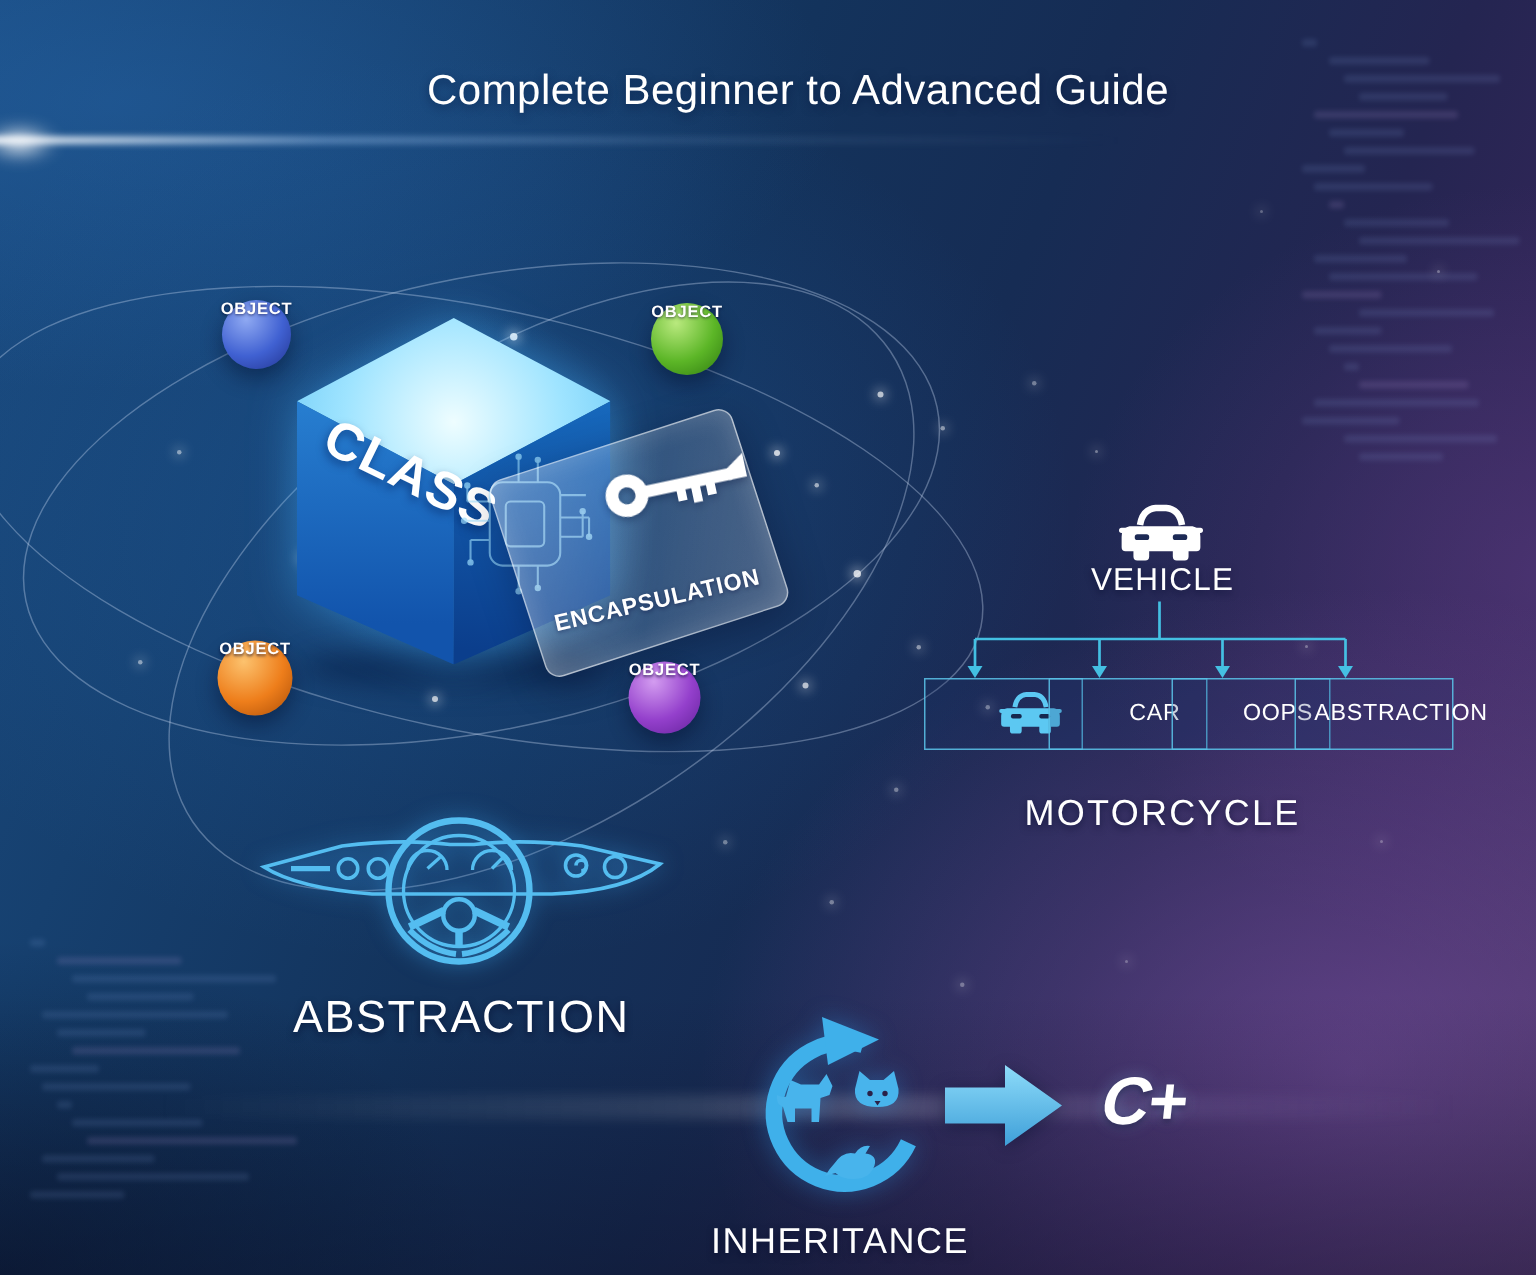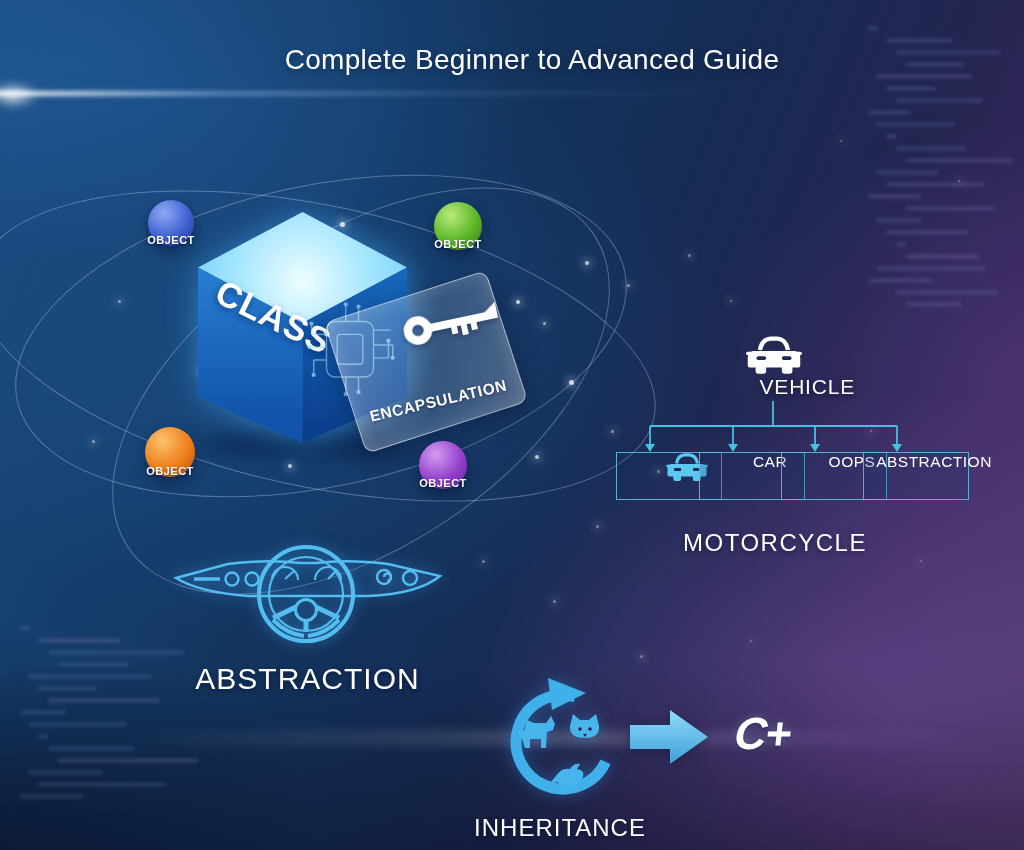--- a/index.html
+++ b/index.html
@@ -63,7 +63,7 @@
   .circuit{right:4%;top:33%;width:46%;height:54%;opacity:.75;}
 
   
-  .sphere{border-radius:50%;display:flex;align-items:flex-end;justify-content:center;
+  .sphere{border-radius:50%;display:flex;align-items:flex-start;justify-content:center;
     font-size:11px;font-weight:600;letter-spacing:.5px;
     text-shadow:0 1px 2px rgba(0,0,40,.6);box-shadow:0 6px 14px rgba(0,10,40,.45);}
   .sph-blue{background:radial-gradient(circle at 35% 28%, #8fa9f2 0%, #4061d2 55%, #22338f 100%);}

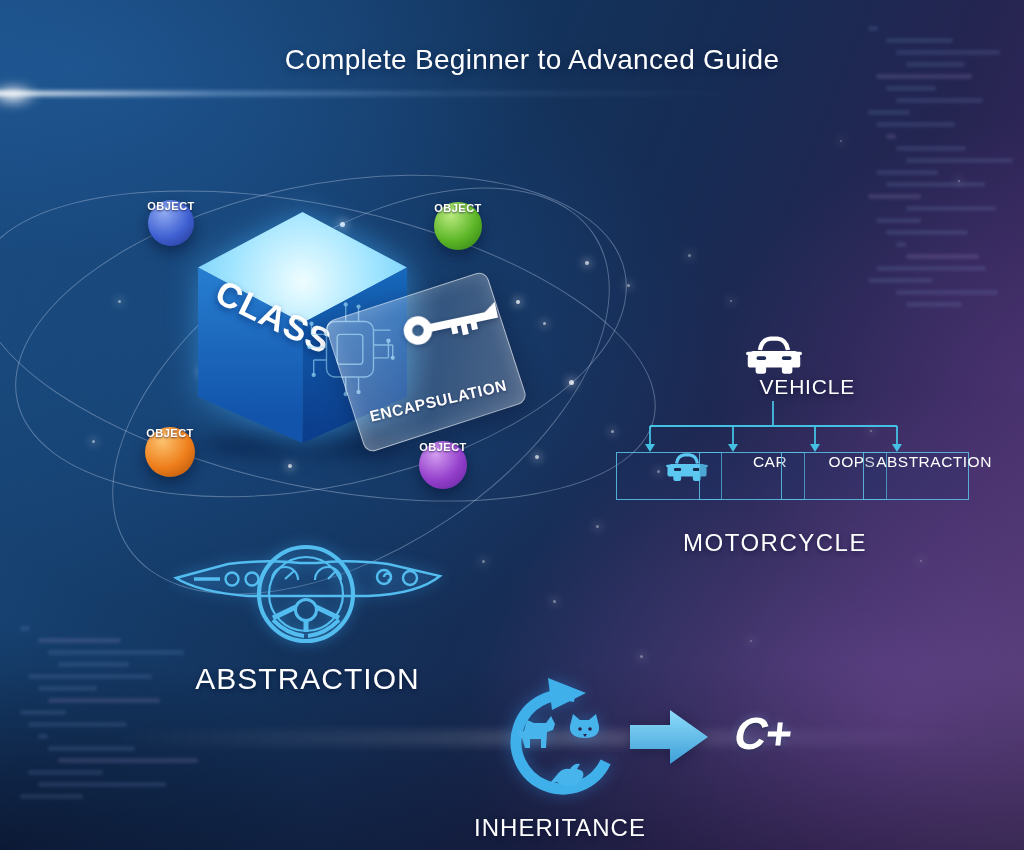--- a/index.html
+++ b/index.html
@@ -84,7 +84,7 @@
 
   
   .vehicle-icon{left:746px;top:336px;width:56px;}
-  .vehicle-label{left:695px;top:375px;width:160px;font-size:21px;font-weight:500;letter-spacing:.8px;text-align:right;}
+  .vehicle-label{left:695px;top:375px;width:160px;font-size:21px;font-weight:500;letter-spacing:.8px;}
   .tree{left:610px;top:399px;}
   .inh-box{top:452px;width:68px;height:46px;border:1.5px solid rgba(92,198,235,0.85);
     background:rgba(28,52,104,0.22);display:flex;align-items:flex-start;justify-content:center;

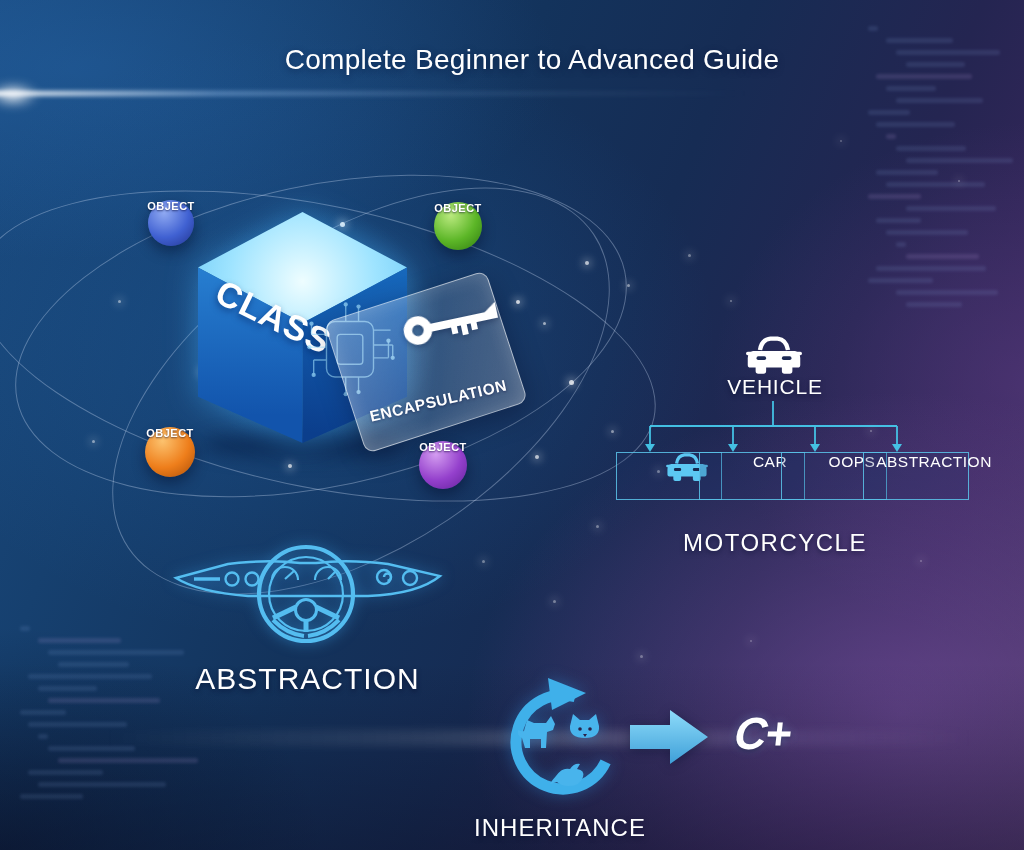--- a/index.html
+++ b/index.html
@@ -87,7 +87,7 @@
   .vehicle-label{left:695px;top:375px;width:160px;font-size:21px;font-weight:500;letter-spacing:.8px;}
   .tree{left:610px;top:399px;}
   .inh-box{top:452px;width:68px;height:46px;border:1.5px solid rgba(92,198,235,0.85);
-    background:rgba(28,52,104,0.22);display:flex;align-items:flex-start;justify-content:center;
+    background:rgba(28,52,104,0.22);display:flex;align-items:center;justify-content:center;
     font-size:15.5px;letter-spacing:.5px;white-space:nowrap;padding-left:36px;}
   .inh-label{left:655px;top:529px;width:240px;font-size:24px;font-weight:500;letter-spacing:1.5px;}
 

